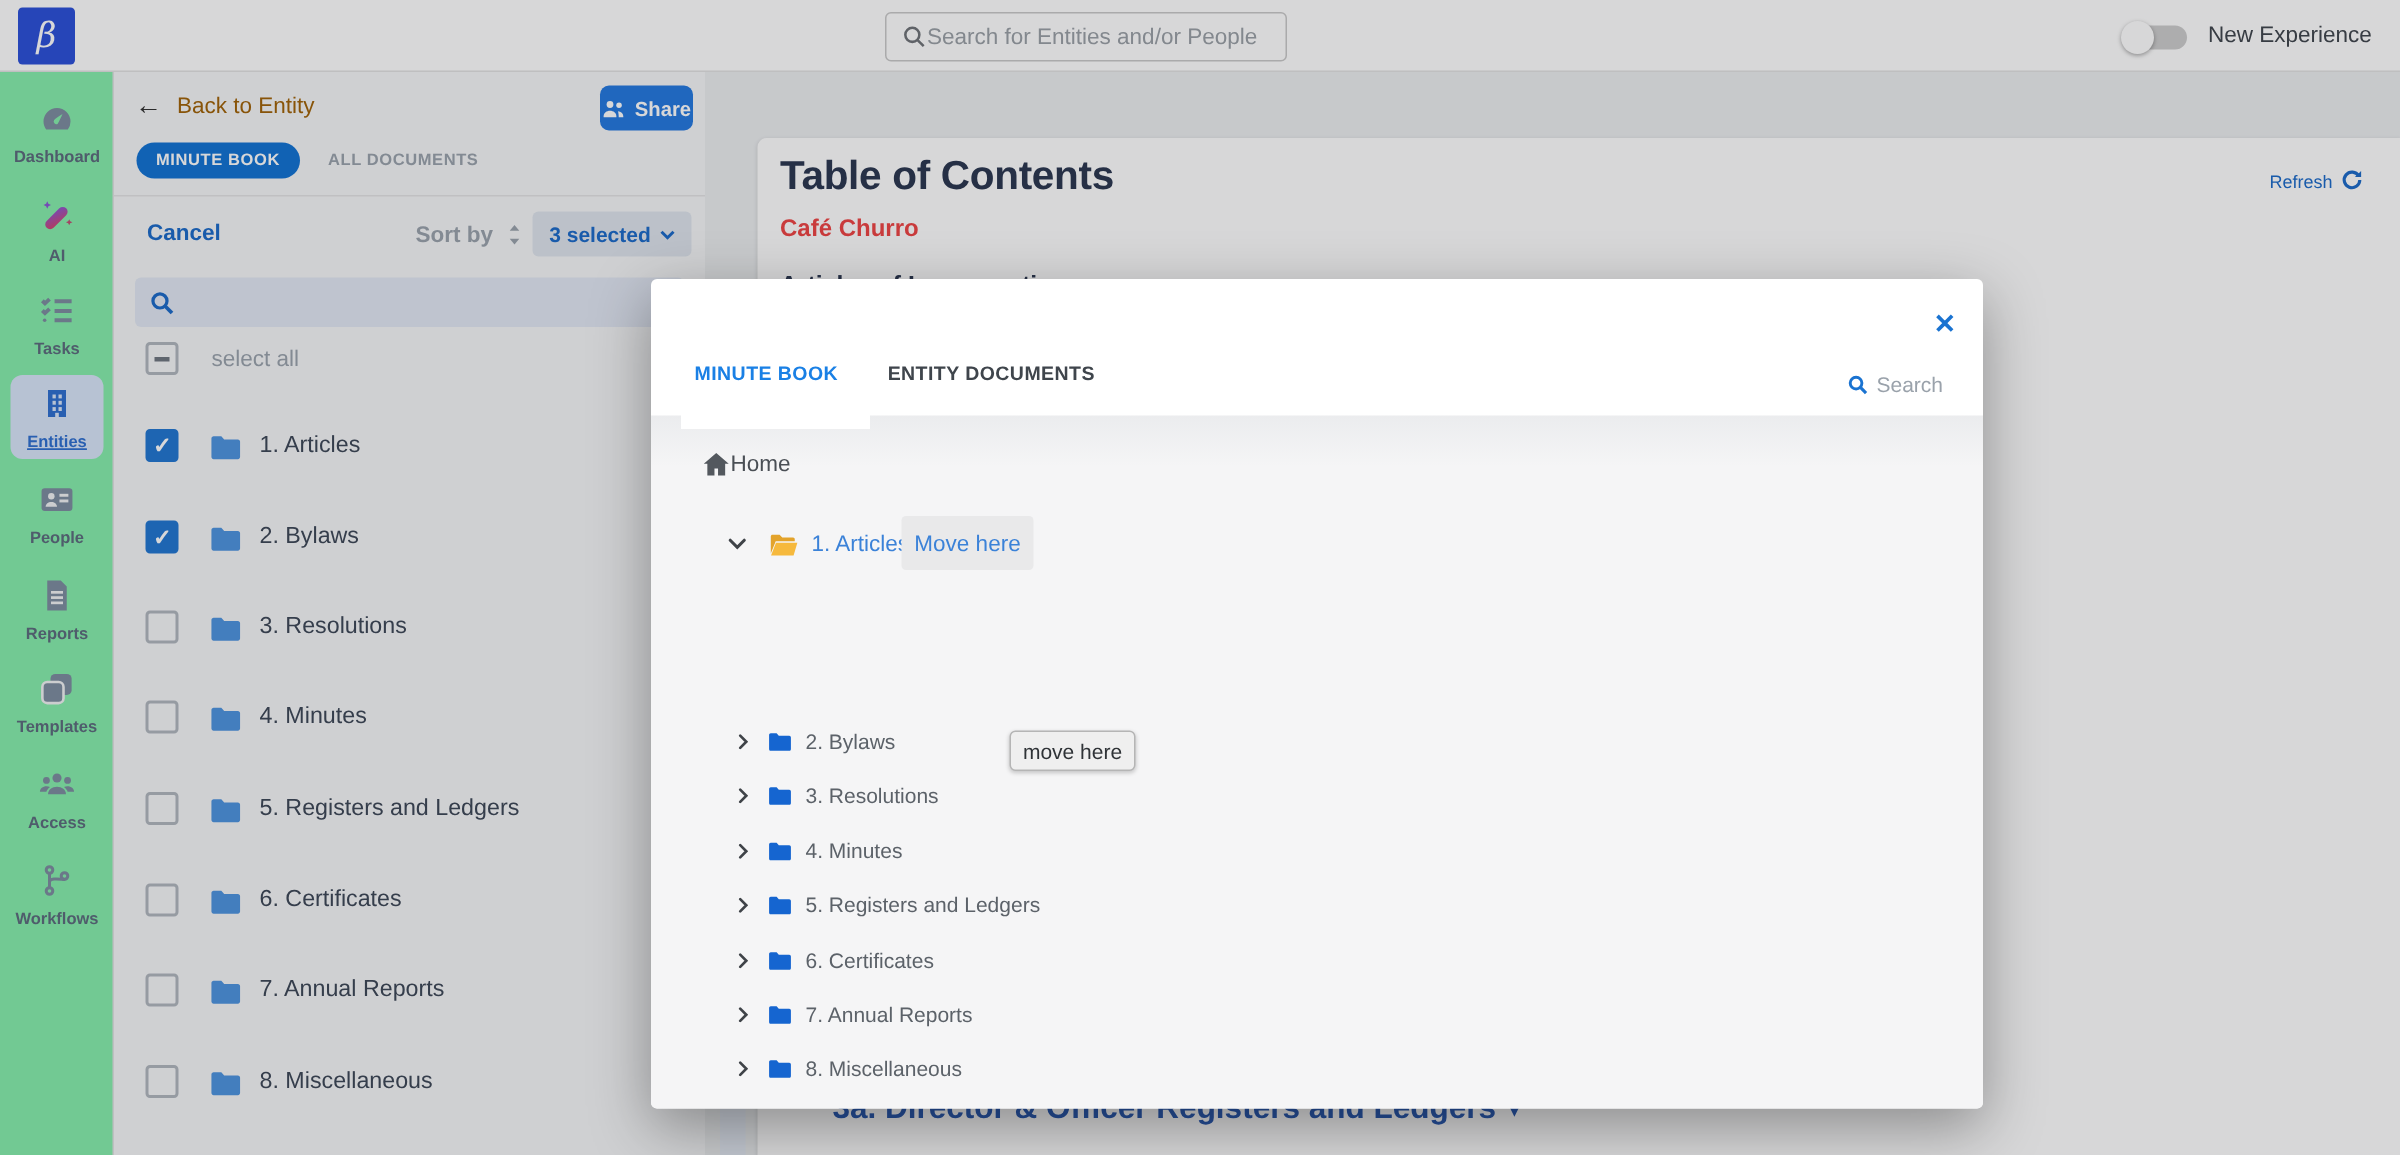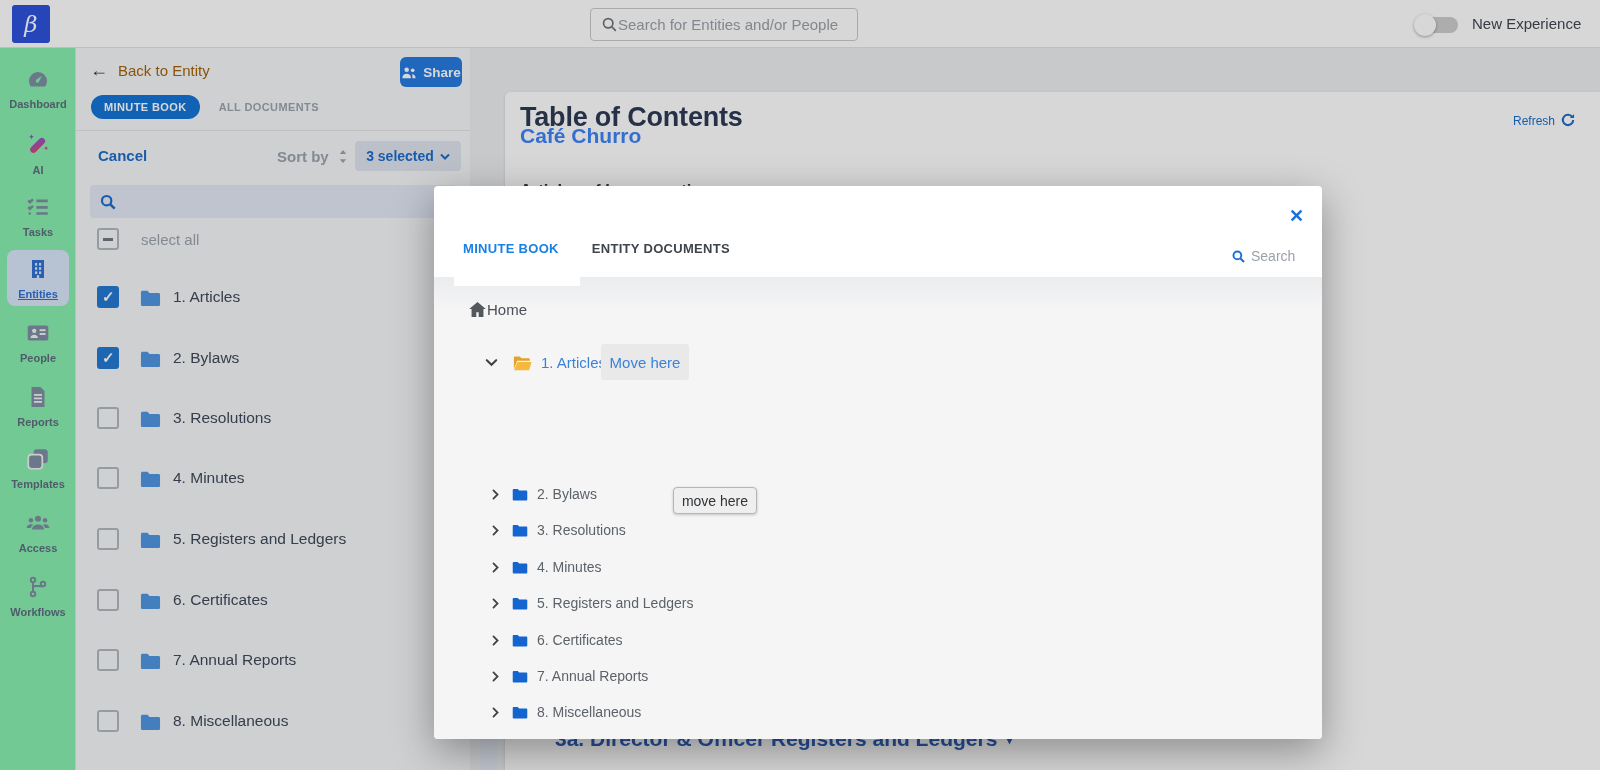--- a/index.html
+++ b/index.html
@@ -57,7 +57,7 @@
   .main { position:absolute; left:470px; top:48px; width:1130px; height:722px; background:#eceef0; z-index:3; }
   .content-card { position:absolute; left:35px; top:44px; width:1095px; height:678px; background:#fff; border-radius:6px 0 0 0; box-shadow:0 1px 3px rgba(0,0,0,.12); }
   .toc-title { position:absolute; left:15px; top:10px; font-size:27px; font-weight:bold; color:#2b3750; letter-spacing:-.2px; }
-  .toc-sub { position:absolute; left:15px; top:32px; font-size:21px; font-weight:bold; color:#3b82f6; }
+  .toc-sub { position:absolute; left:15px; top:52px; font-size:16px; font-weight:bold; color:#ef4444; }
   .refresh-link { position:absolute; right:24px; top:20px; display:flex; align-items:flex-end; gap:5px; color:#1b6ac9; font-size:12px; cursor:pointer; }
   .clipped-heading { position:absolute; left:15px; top:89px; font-size:16.5px; font-weight:bold; color:#2b3750; }
   .bottom-heading { position:absolute; left:50px; top:635px; font-size:21px; font-weight:bold; color:#2b5cb5; display:flex; align-items:center; gap:9px; cursor:pointer; }

